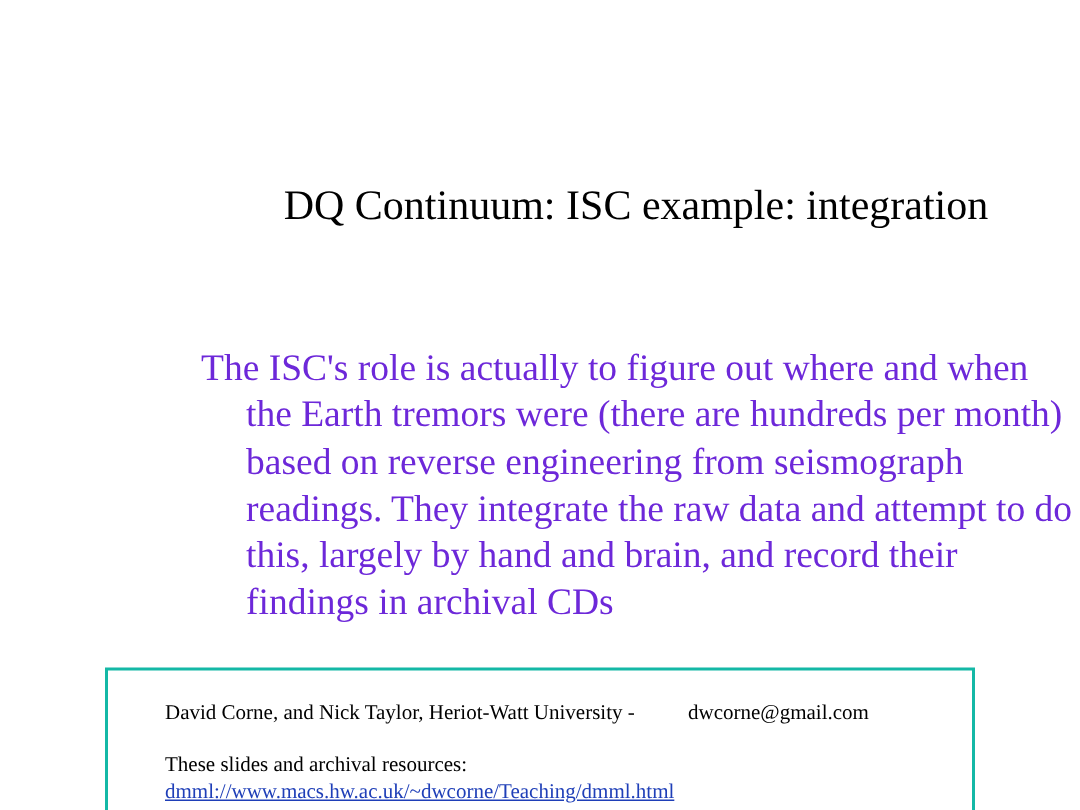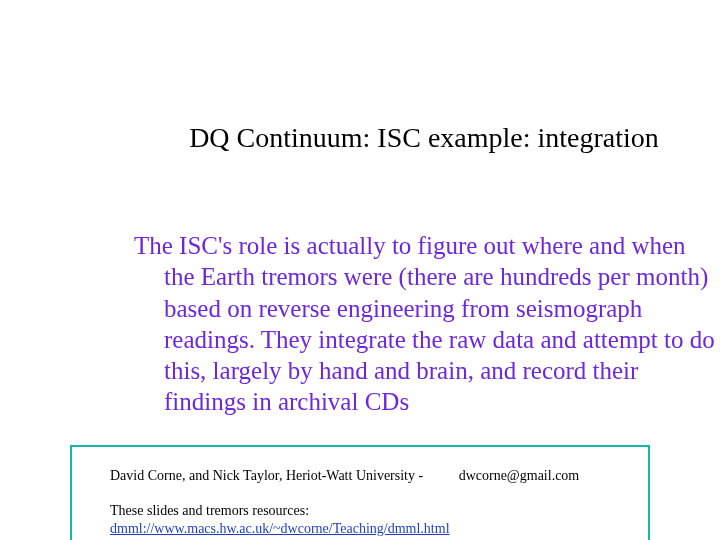--- a/index.html
+++ b/index.html
@@ -71,7 +71,7 @@
       <span>David Corne, and Nick Taylor,  Heriot-Watt University  -  </span><span>dwcorne@gmail.com</span>
     </div>
     <div>
-      <span>These slides and tremors resources:   </span><a href="#" class="link">dmml://www.macs.hw.ac.uk/~dwcorne/Teaching/dmml.html</a>
+      <span>These slides and archival resources:   </span><a href="#" class="link">dmml://www.macs.hw.ac.uk/~dwcorne/Teaching/dmml.html</a>
     </div>
   </div>
 

